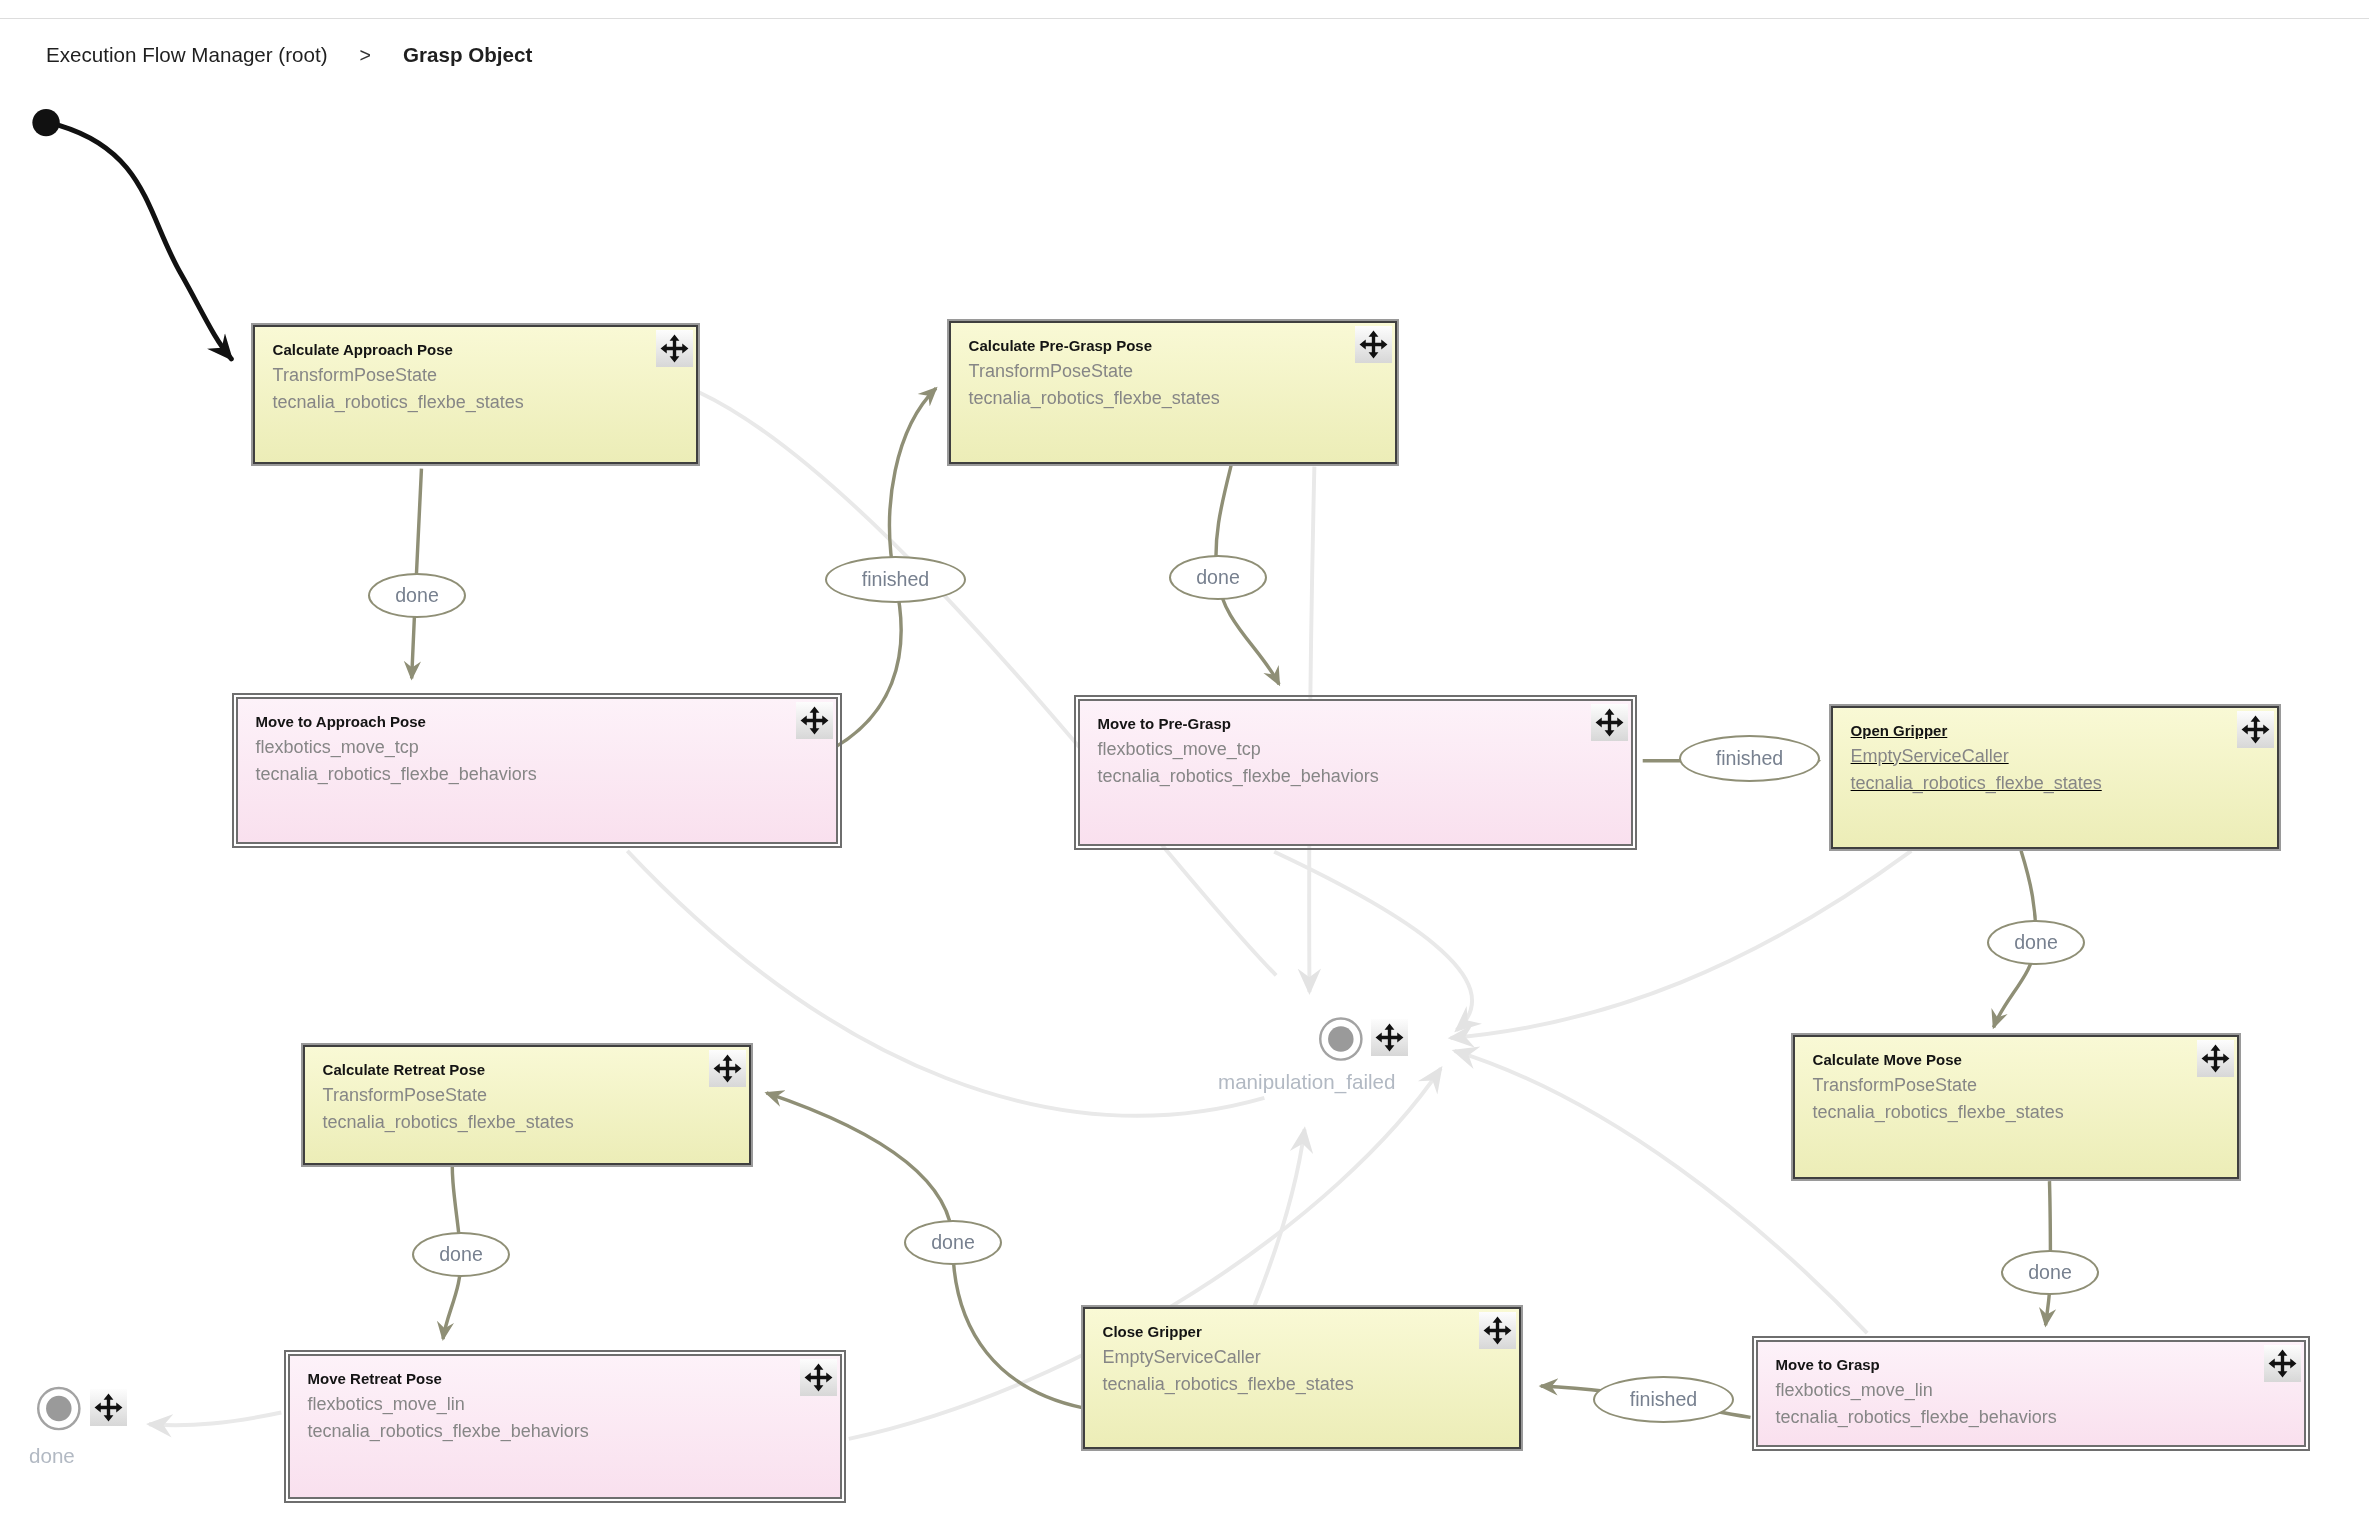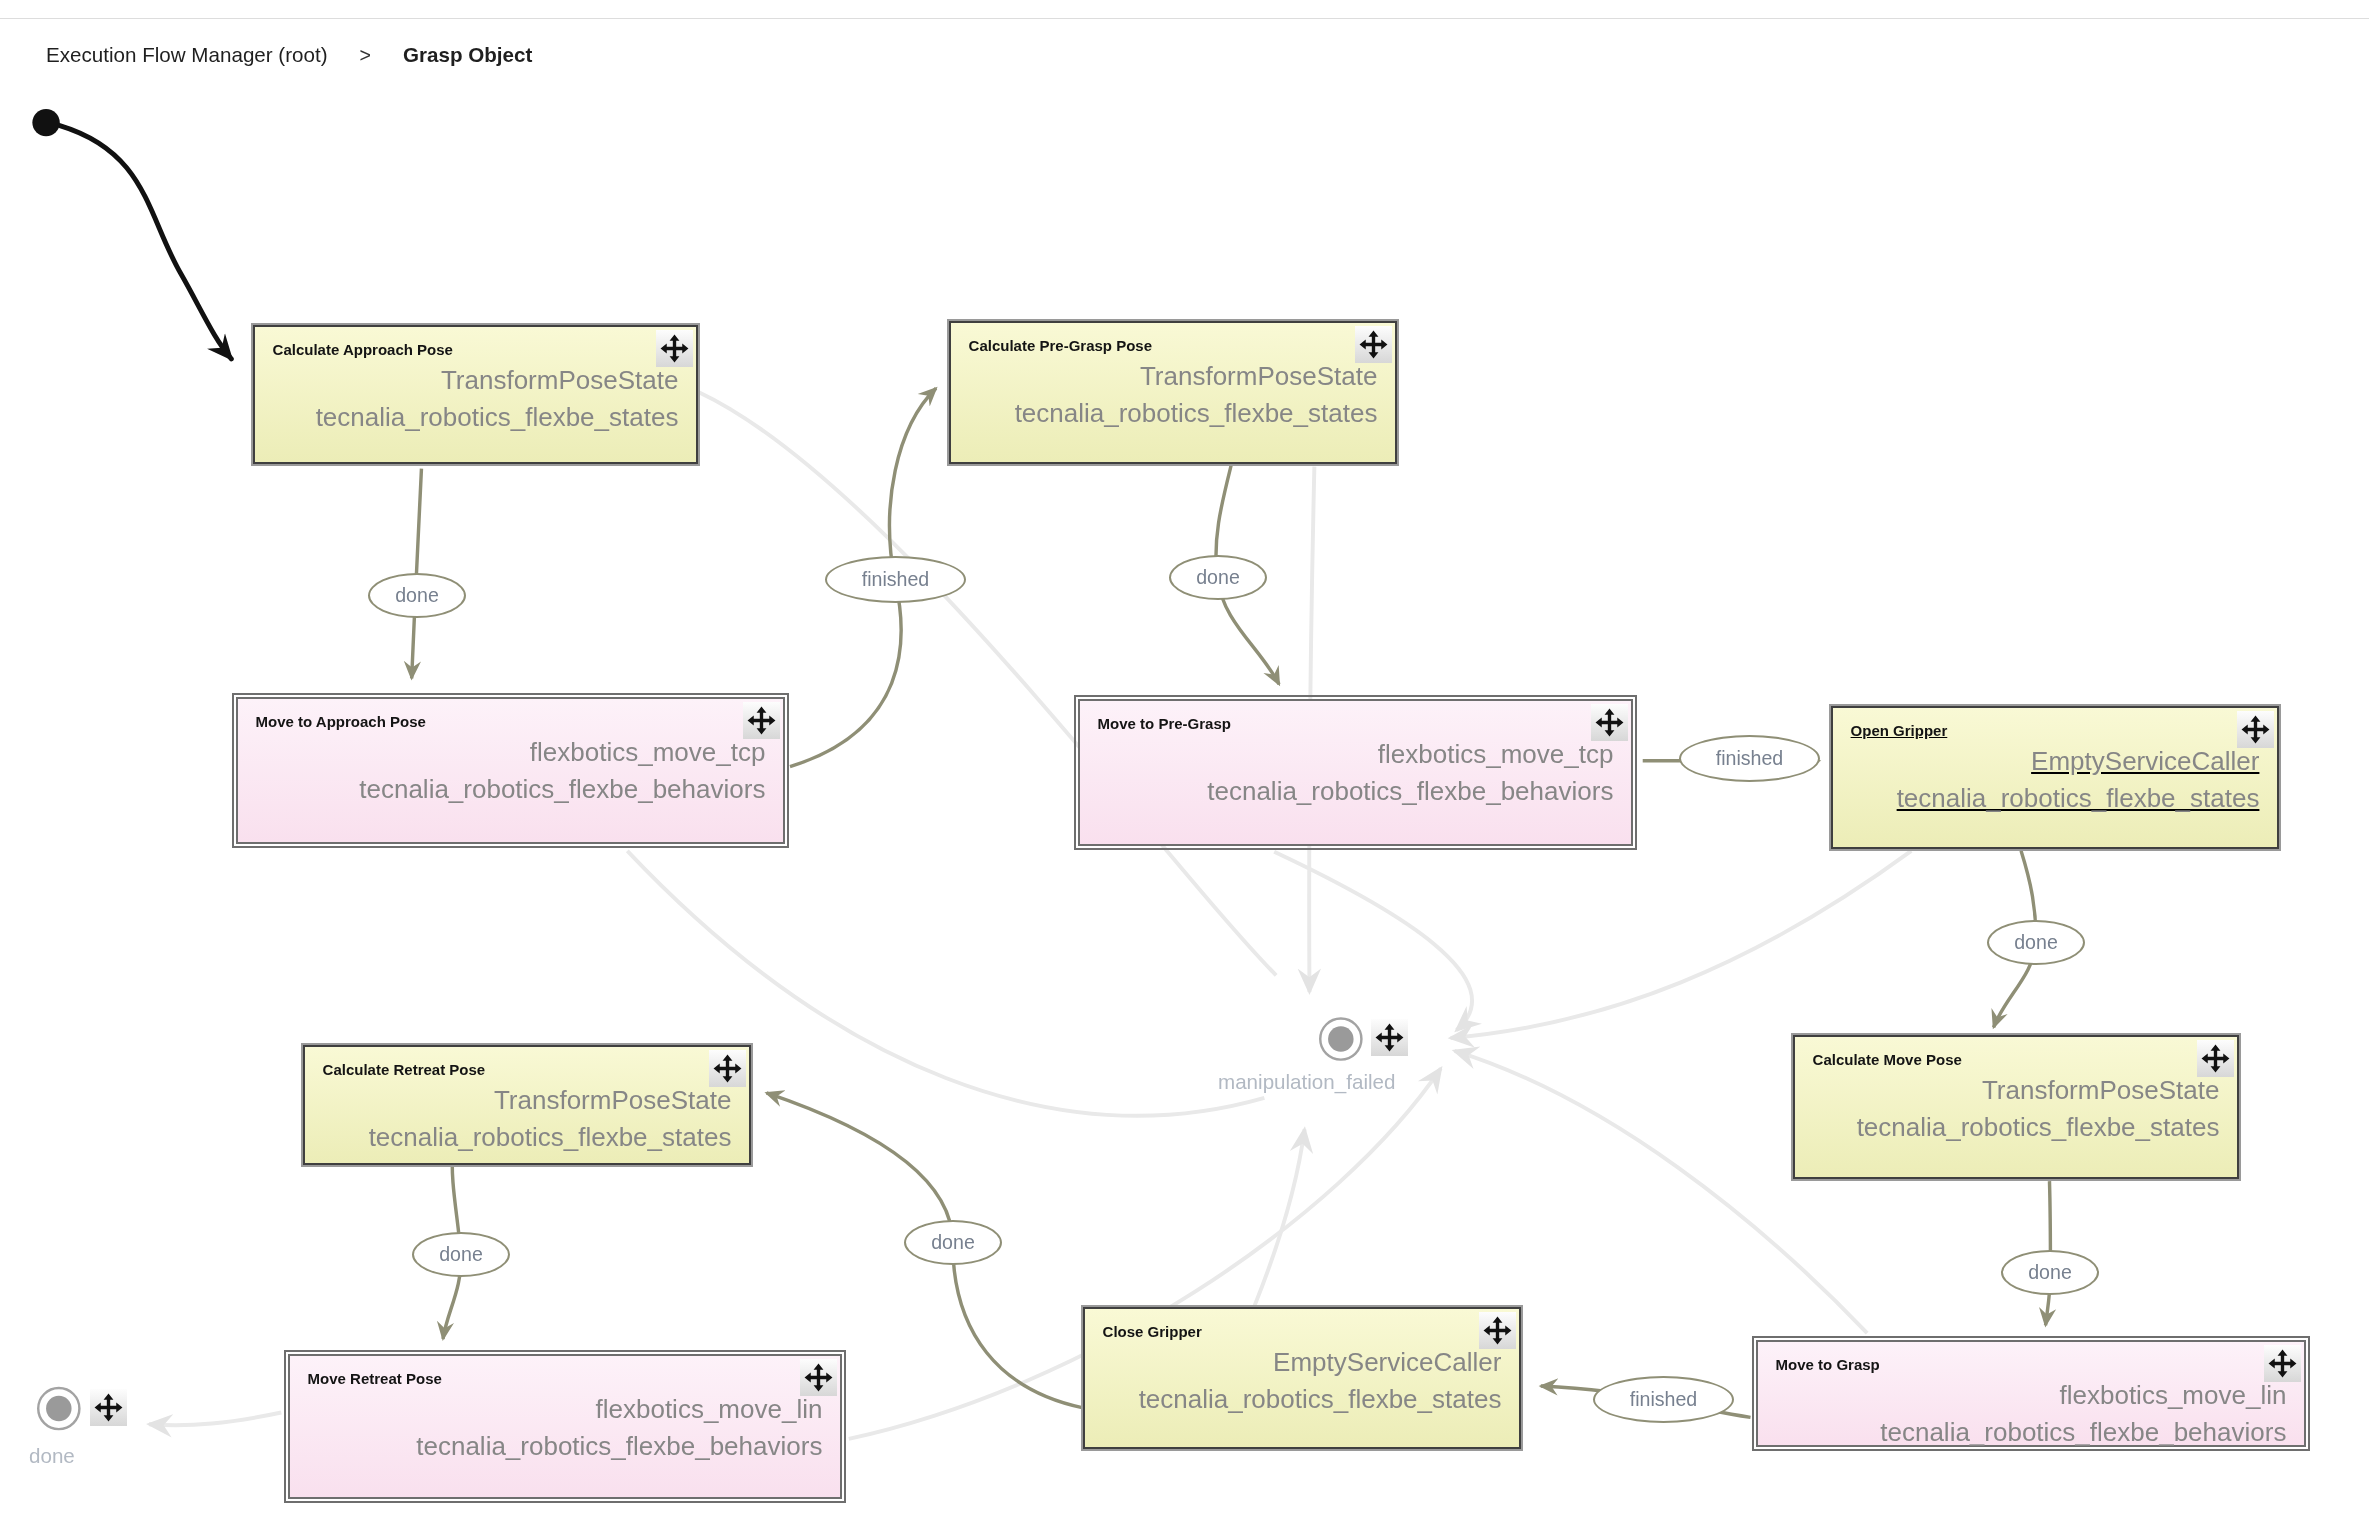--- a/index.html
+++ b/index.html
@@ -20,7 +20,7 @@
             border:2px solid #6e6e6e;outline:2px solid #6e6e6e;outline-offset:2.9px;}
   .node .title{font-size:15px;font-weight:bold;color:#141414;margin:13.7px 51px 5.9px 17.6px;
                white-space:nowrap;}
-  .node .sub{font-size:26px;color:#868686;margin:6.9px 17.6px 0 17.6px;white-space:nowrap;text-align:right;}
+  .node .sub{font-size:18px;color:#868686;margin:6.9px 17.6px 0 17.6px;white-space:nowrap;}
 
   .moveicon{position:absolute;top:2.9px;right:2.9px;width:37px;height:37px;
             background:linear-gradient(180deg,#fdfdfd 0%,#d7d7d7 100%);

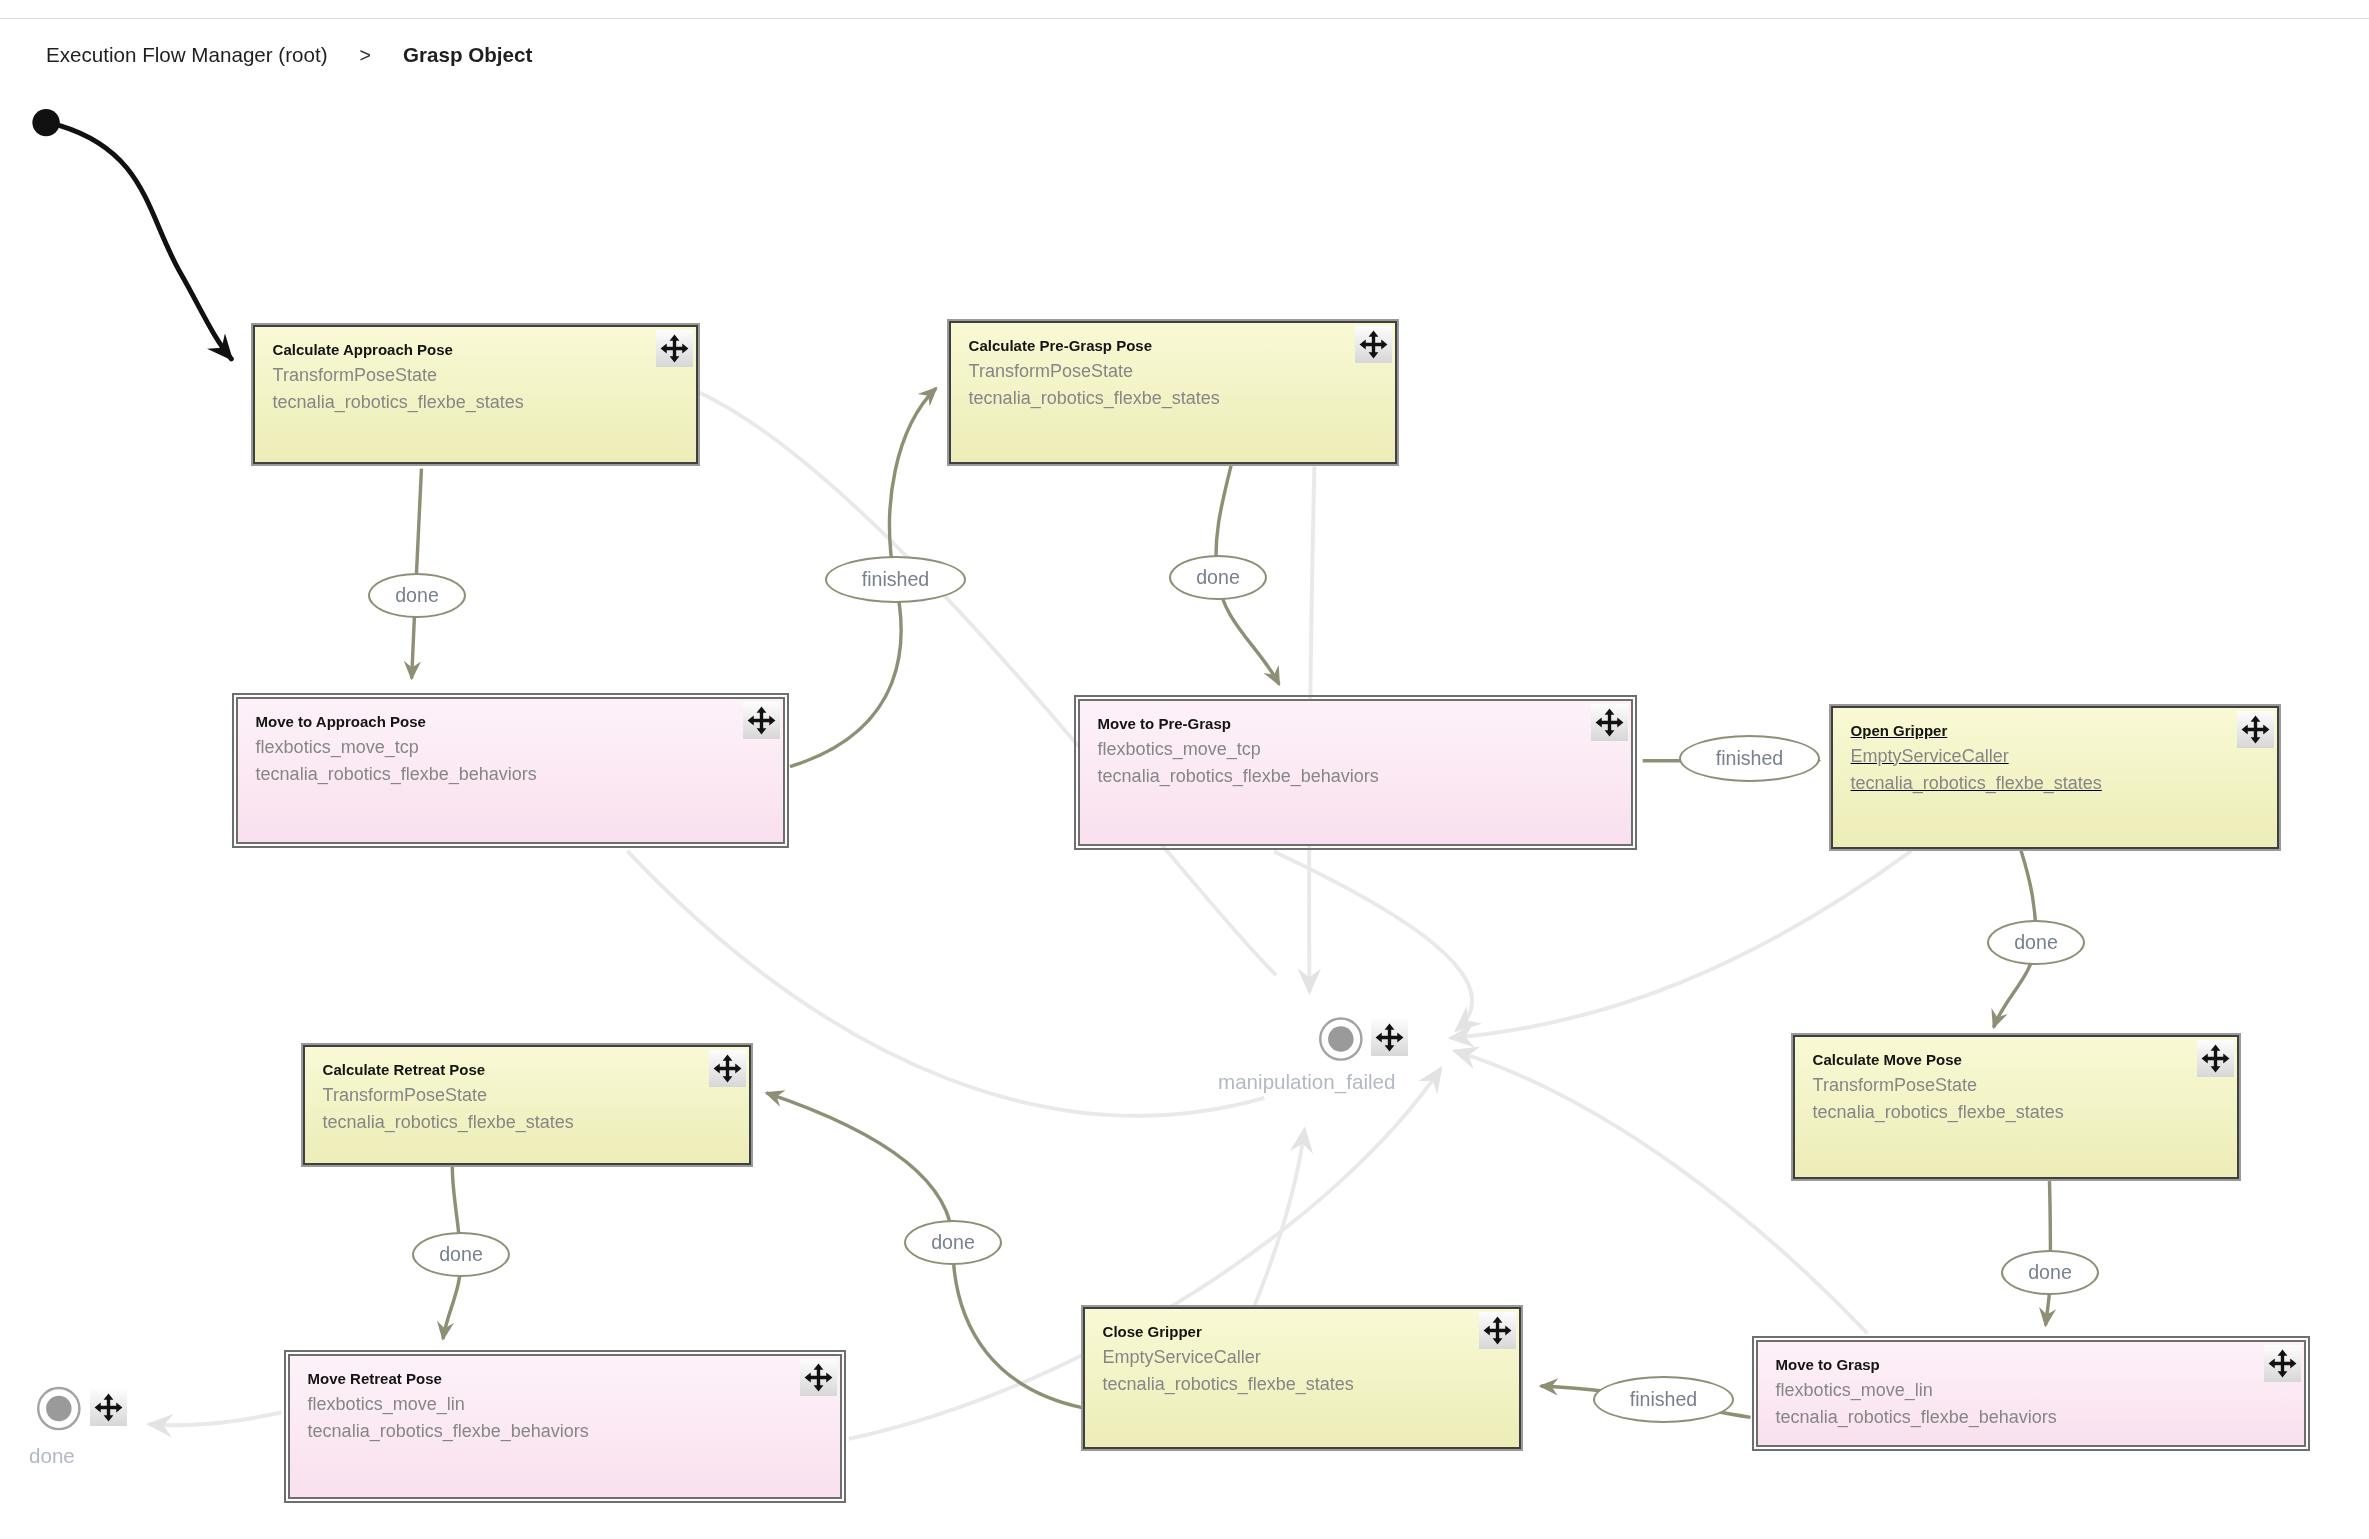--- a/index.html
+++ b/index.html
@@ -128,7 +128,7 @@
       </div>
 </div>
 
-<div class="node behavior" style="left:236px;top:697px;width:549px;height:147px;">
+<div class="node behavior" style="left:236px;top:697px;width:602px;height:147px;">
   <div class="title">Move to Approach Pose</div>
   <div class="sub">flexbotics_move_tcp</div>
   <div class="sub">tecnalia_robotics_flexbe_behaviors</div>

